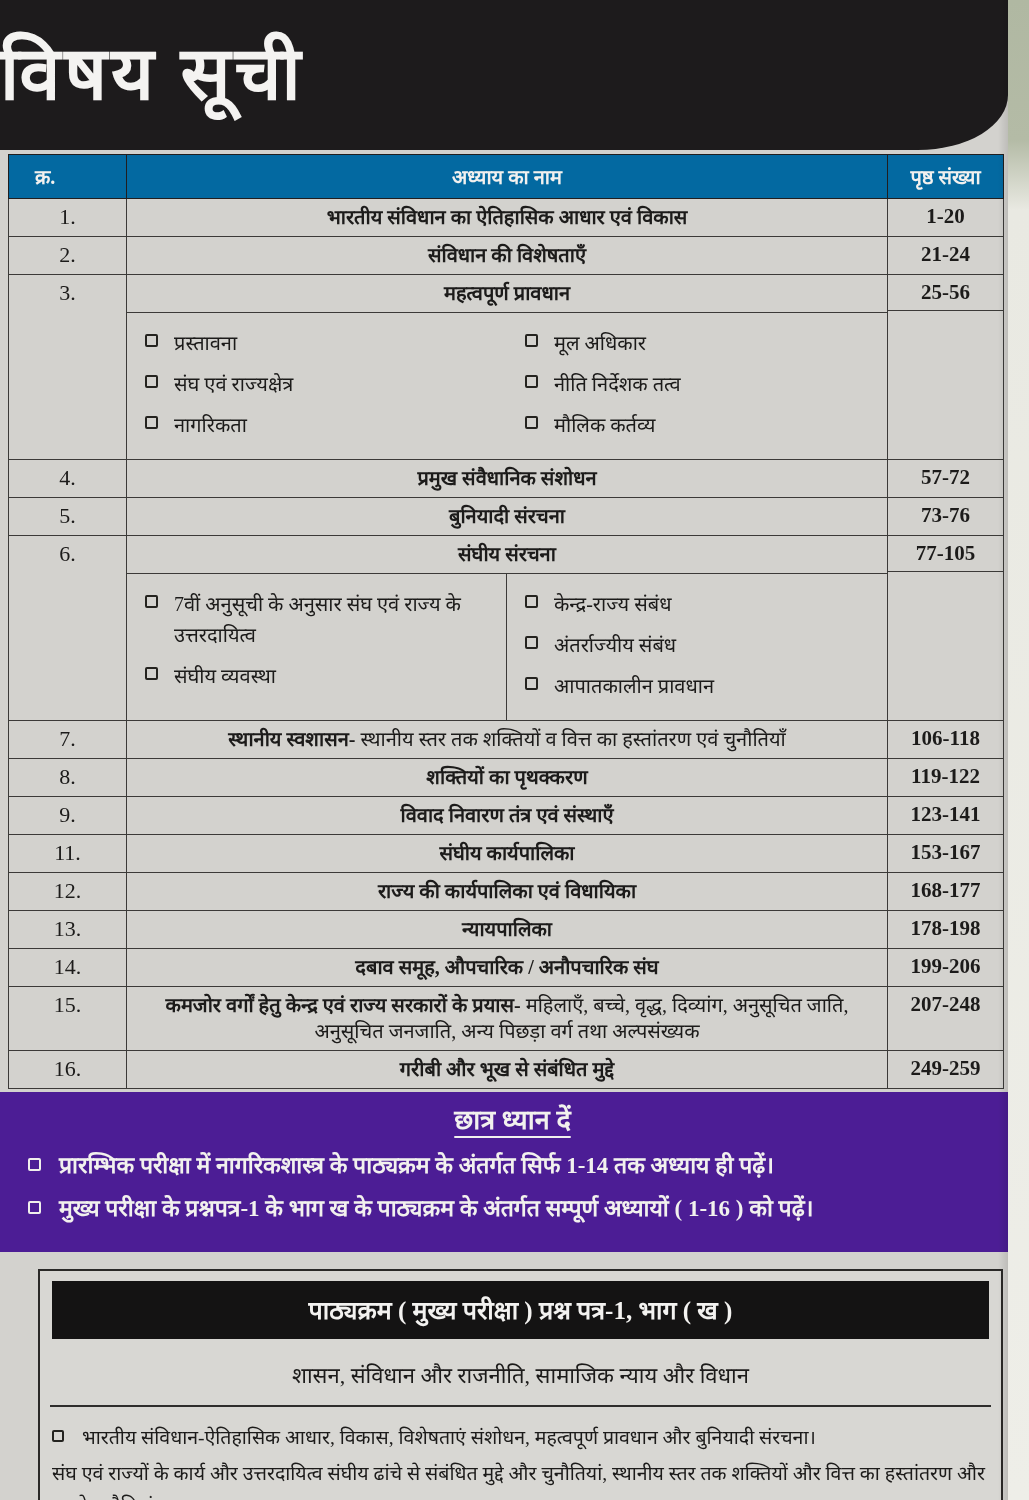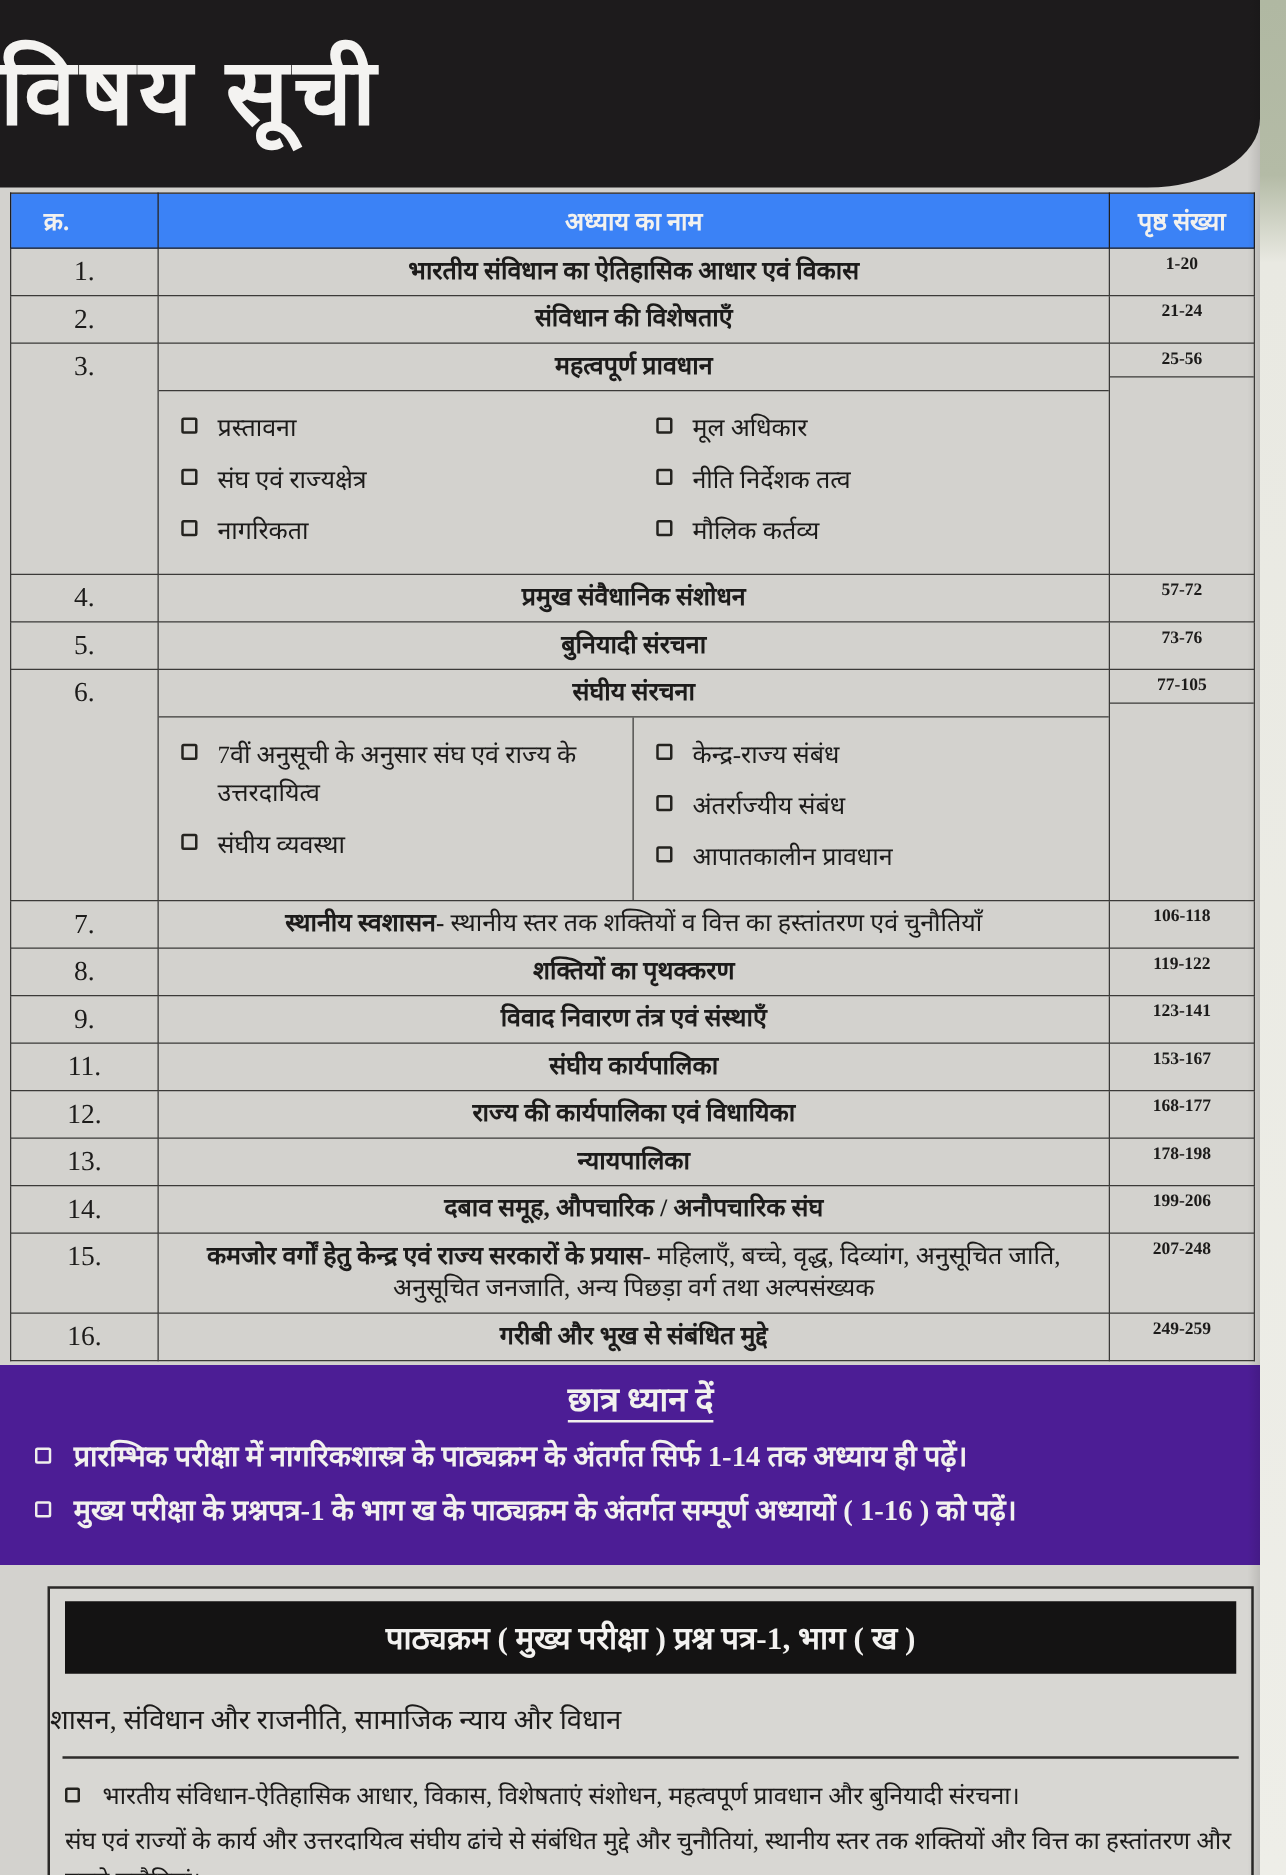--- a/index.html
+++ b/index.html
@@ -61,7 +61,7 @@
     vertical-align: top;
   }
   table.toc thead th {
-    background: #3b82f6;
+    background: #0369a1;
     color: #f2f1ef;
     font-weight: 700;
     font-size: 20px;

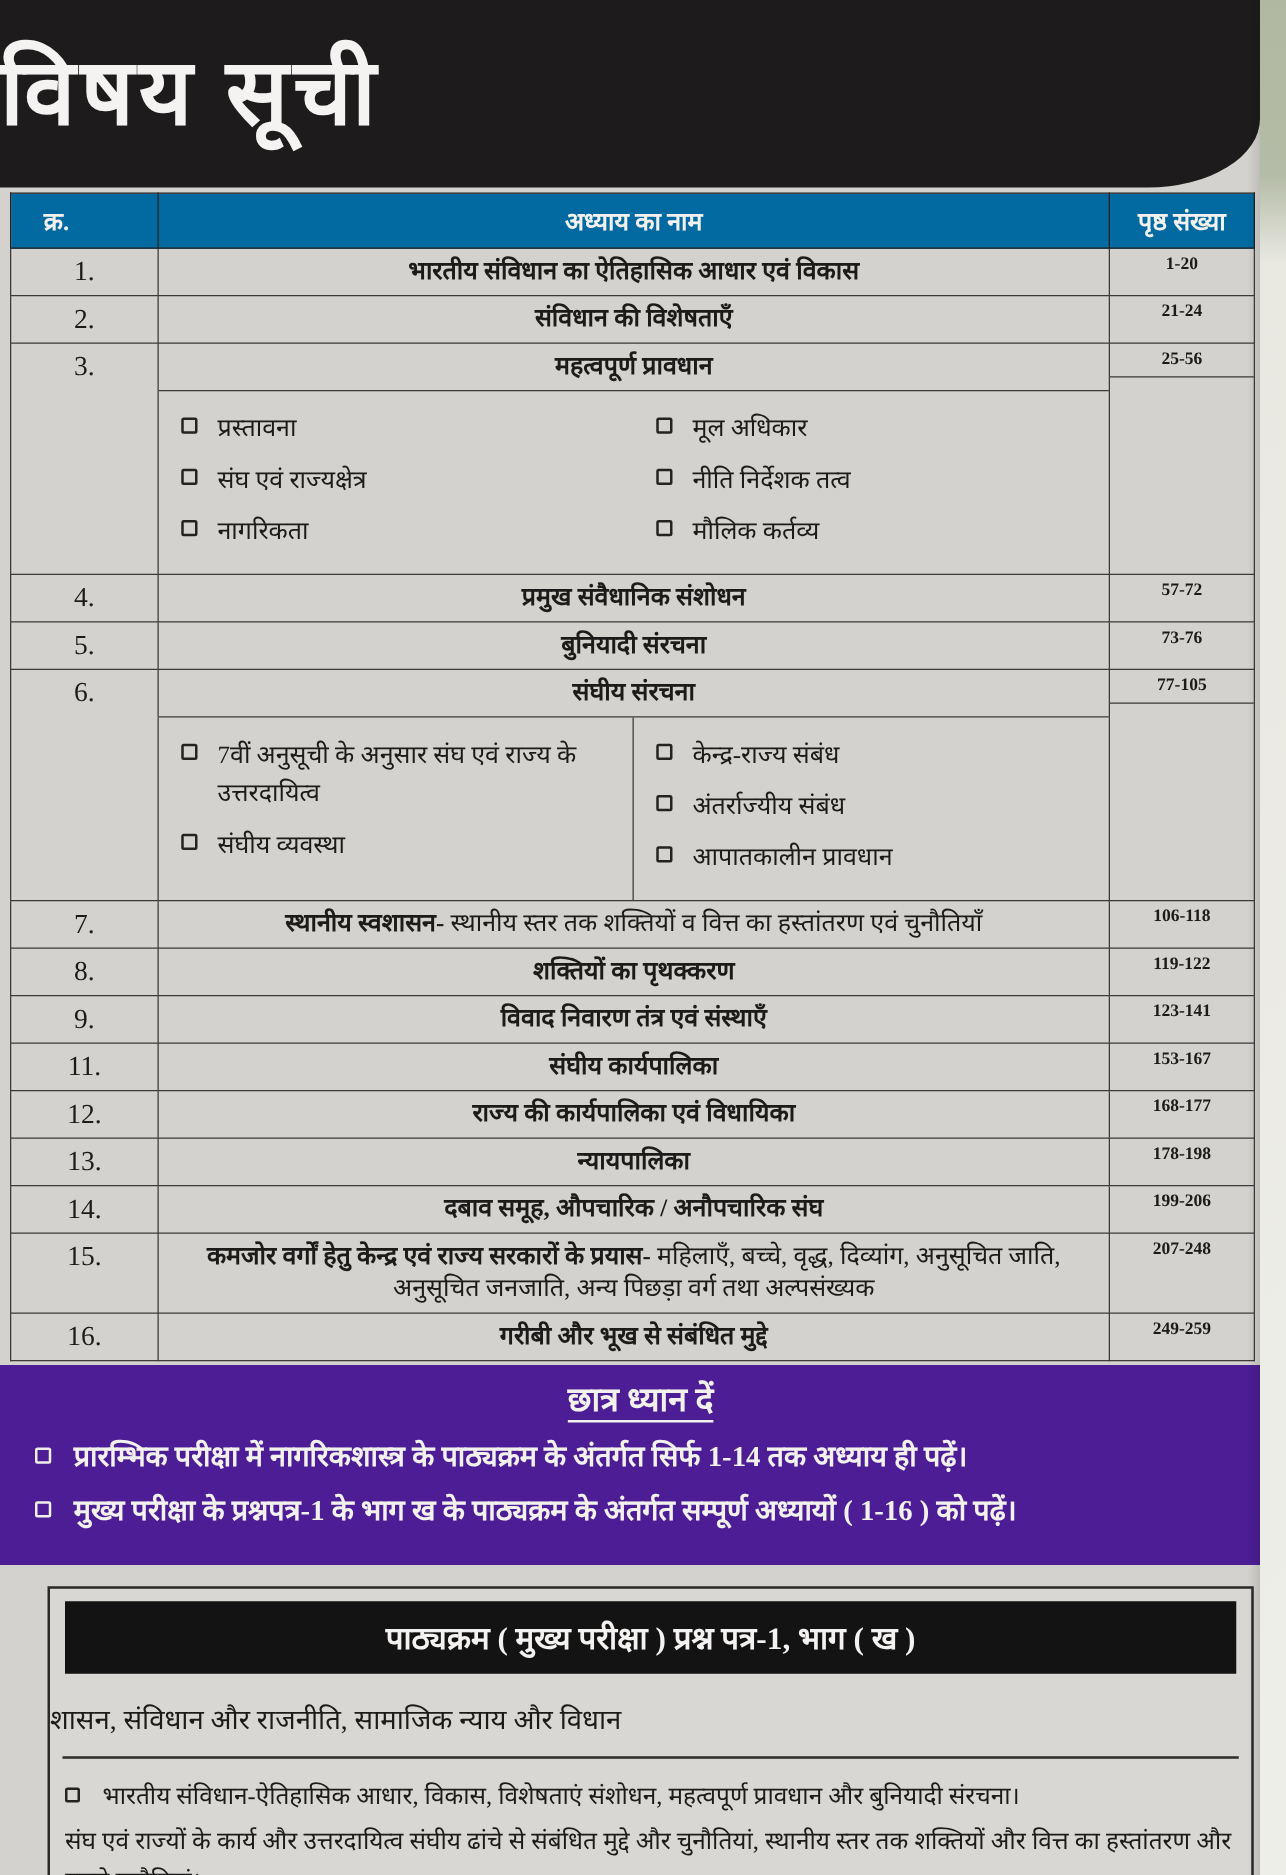--- a/index.html
+++ b/index.html
@@ -82,7 +82,7 @@
   td.c-pages {
     text-align: center;
     font-weight: 700;
-    font-size: 14px;
+    font-size: 21px;
     padding: 5px 2px;
   }
   .row-title {

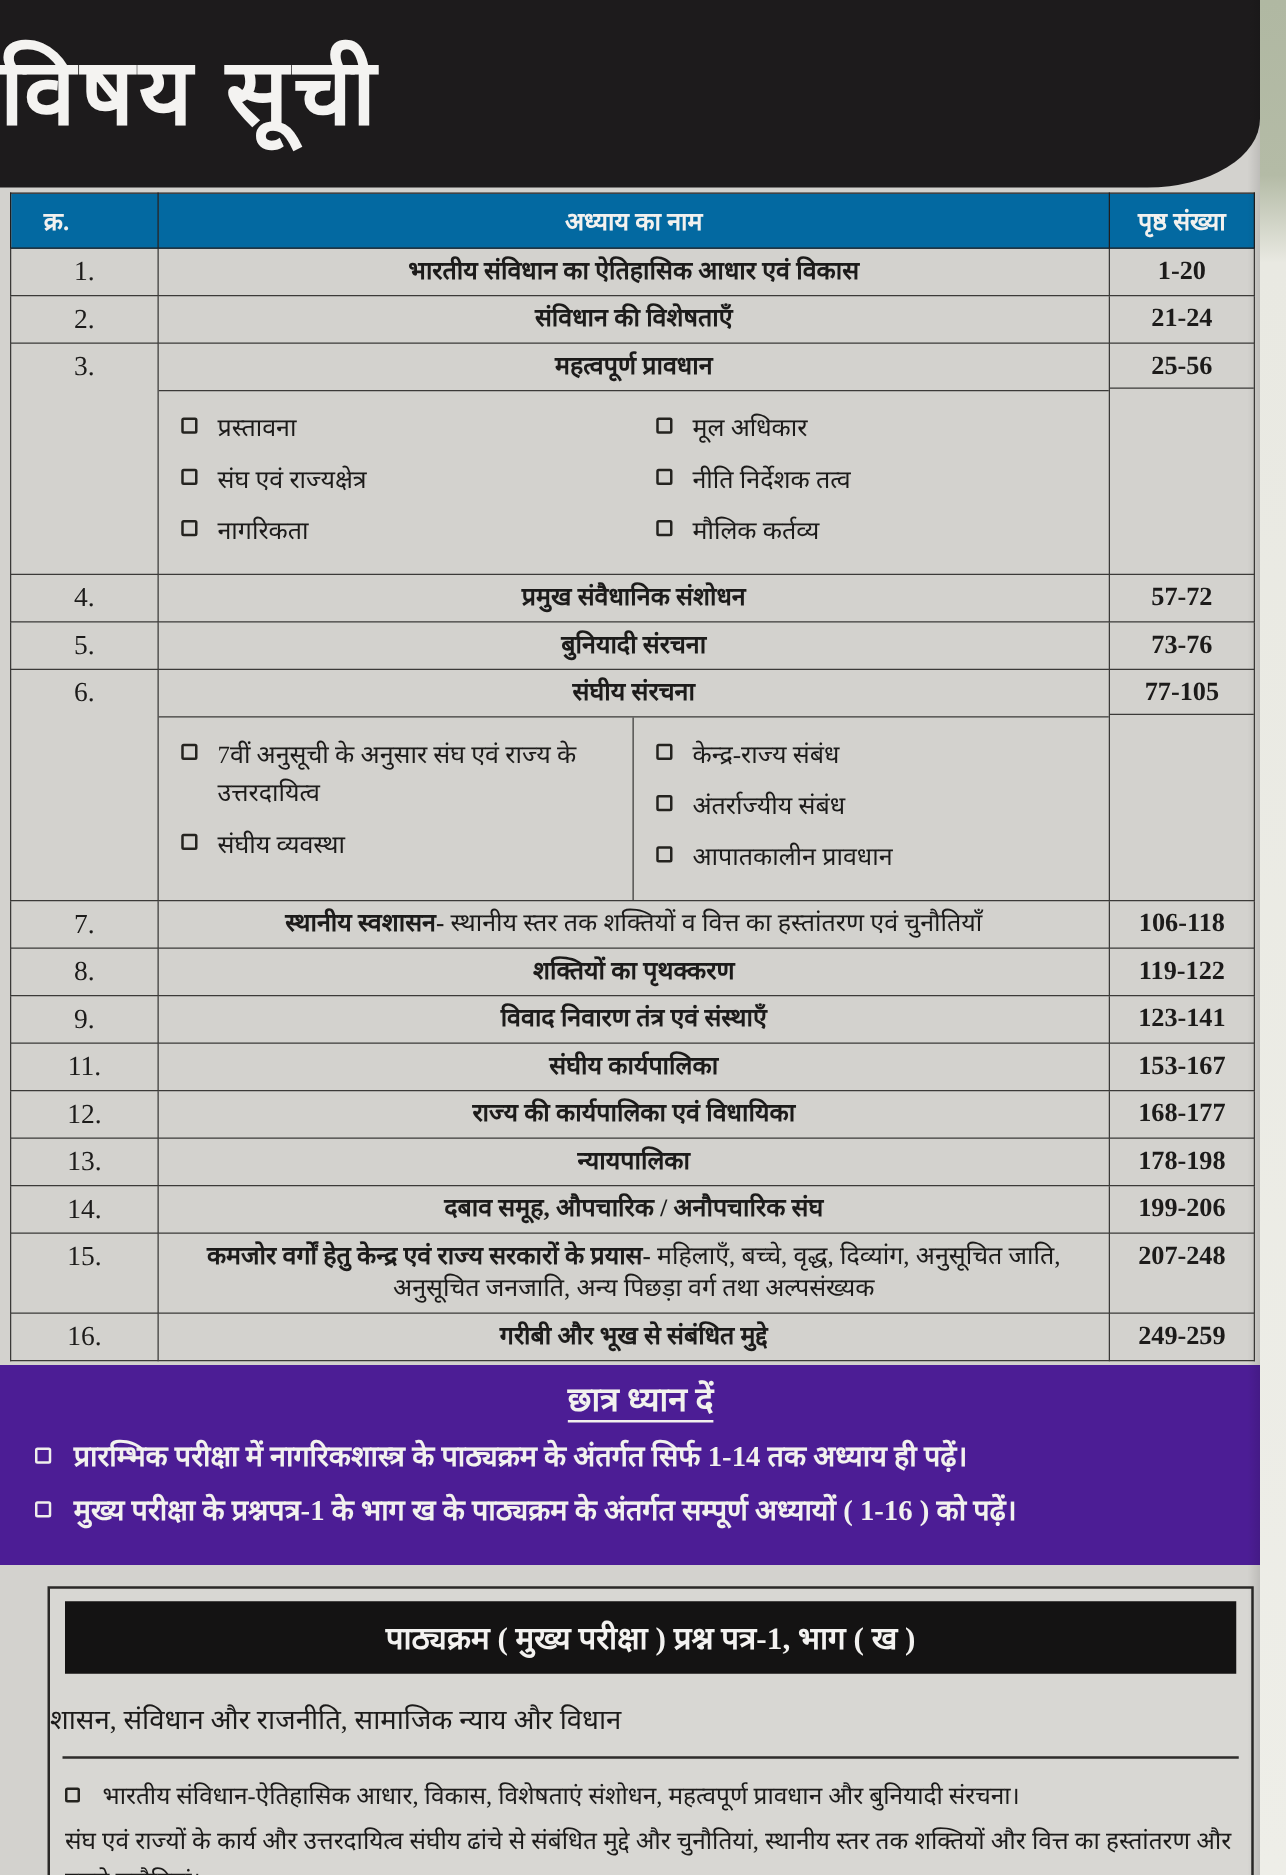--- a/index.html
+++ b/index.html
@@ -163,6 +163,7 @@
     padding: 11px 6px 13px;
   }
   .box-subtitle {
+    text-align: center;
     font-size: 22px;
     font-weight: 500;
     padding: 20px 0 16px;

